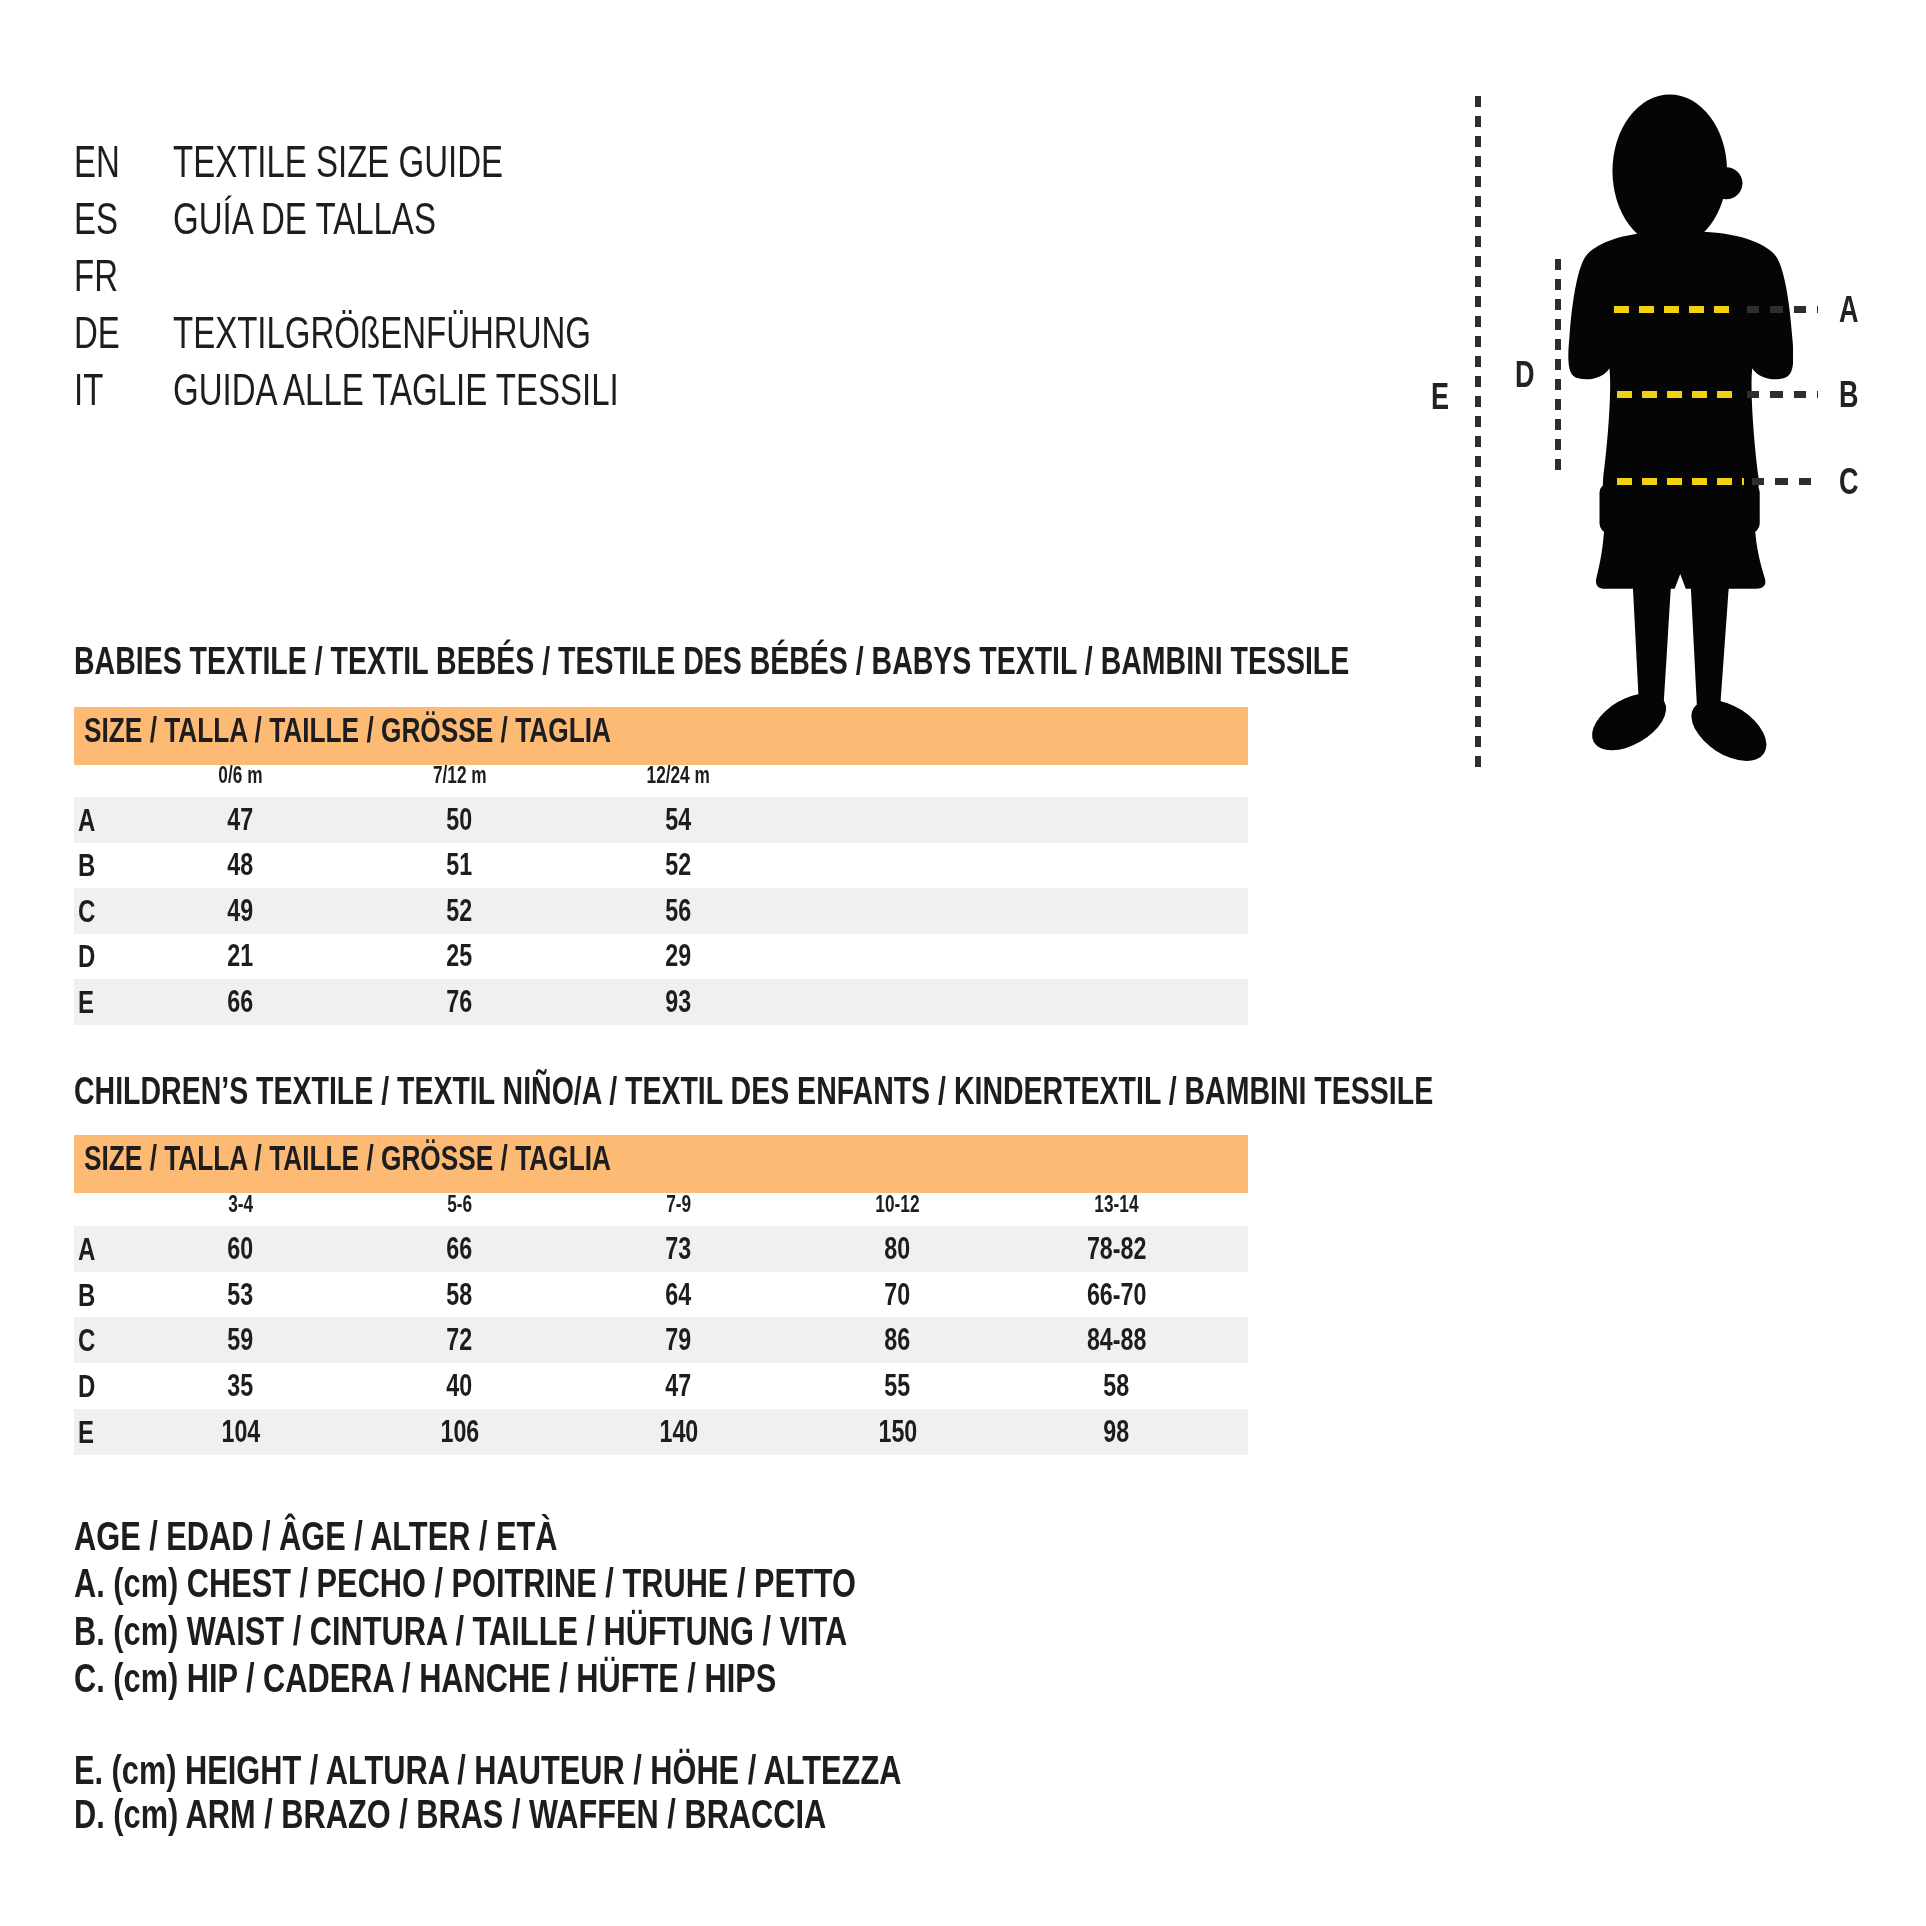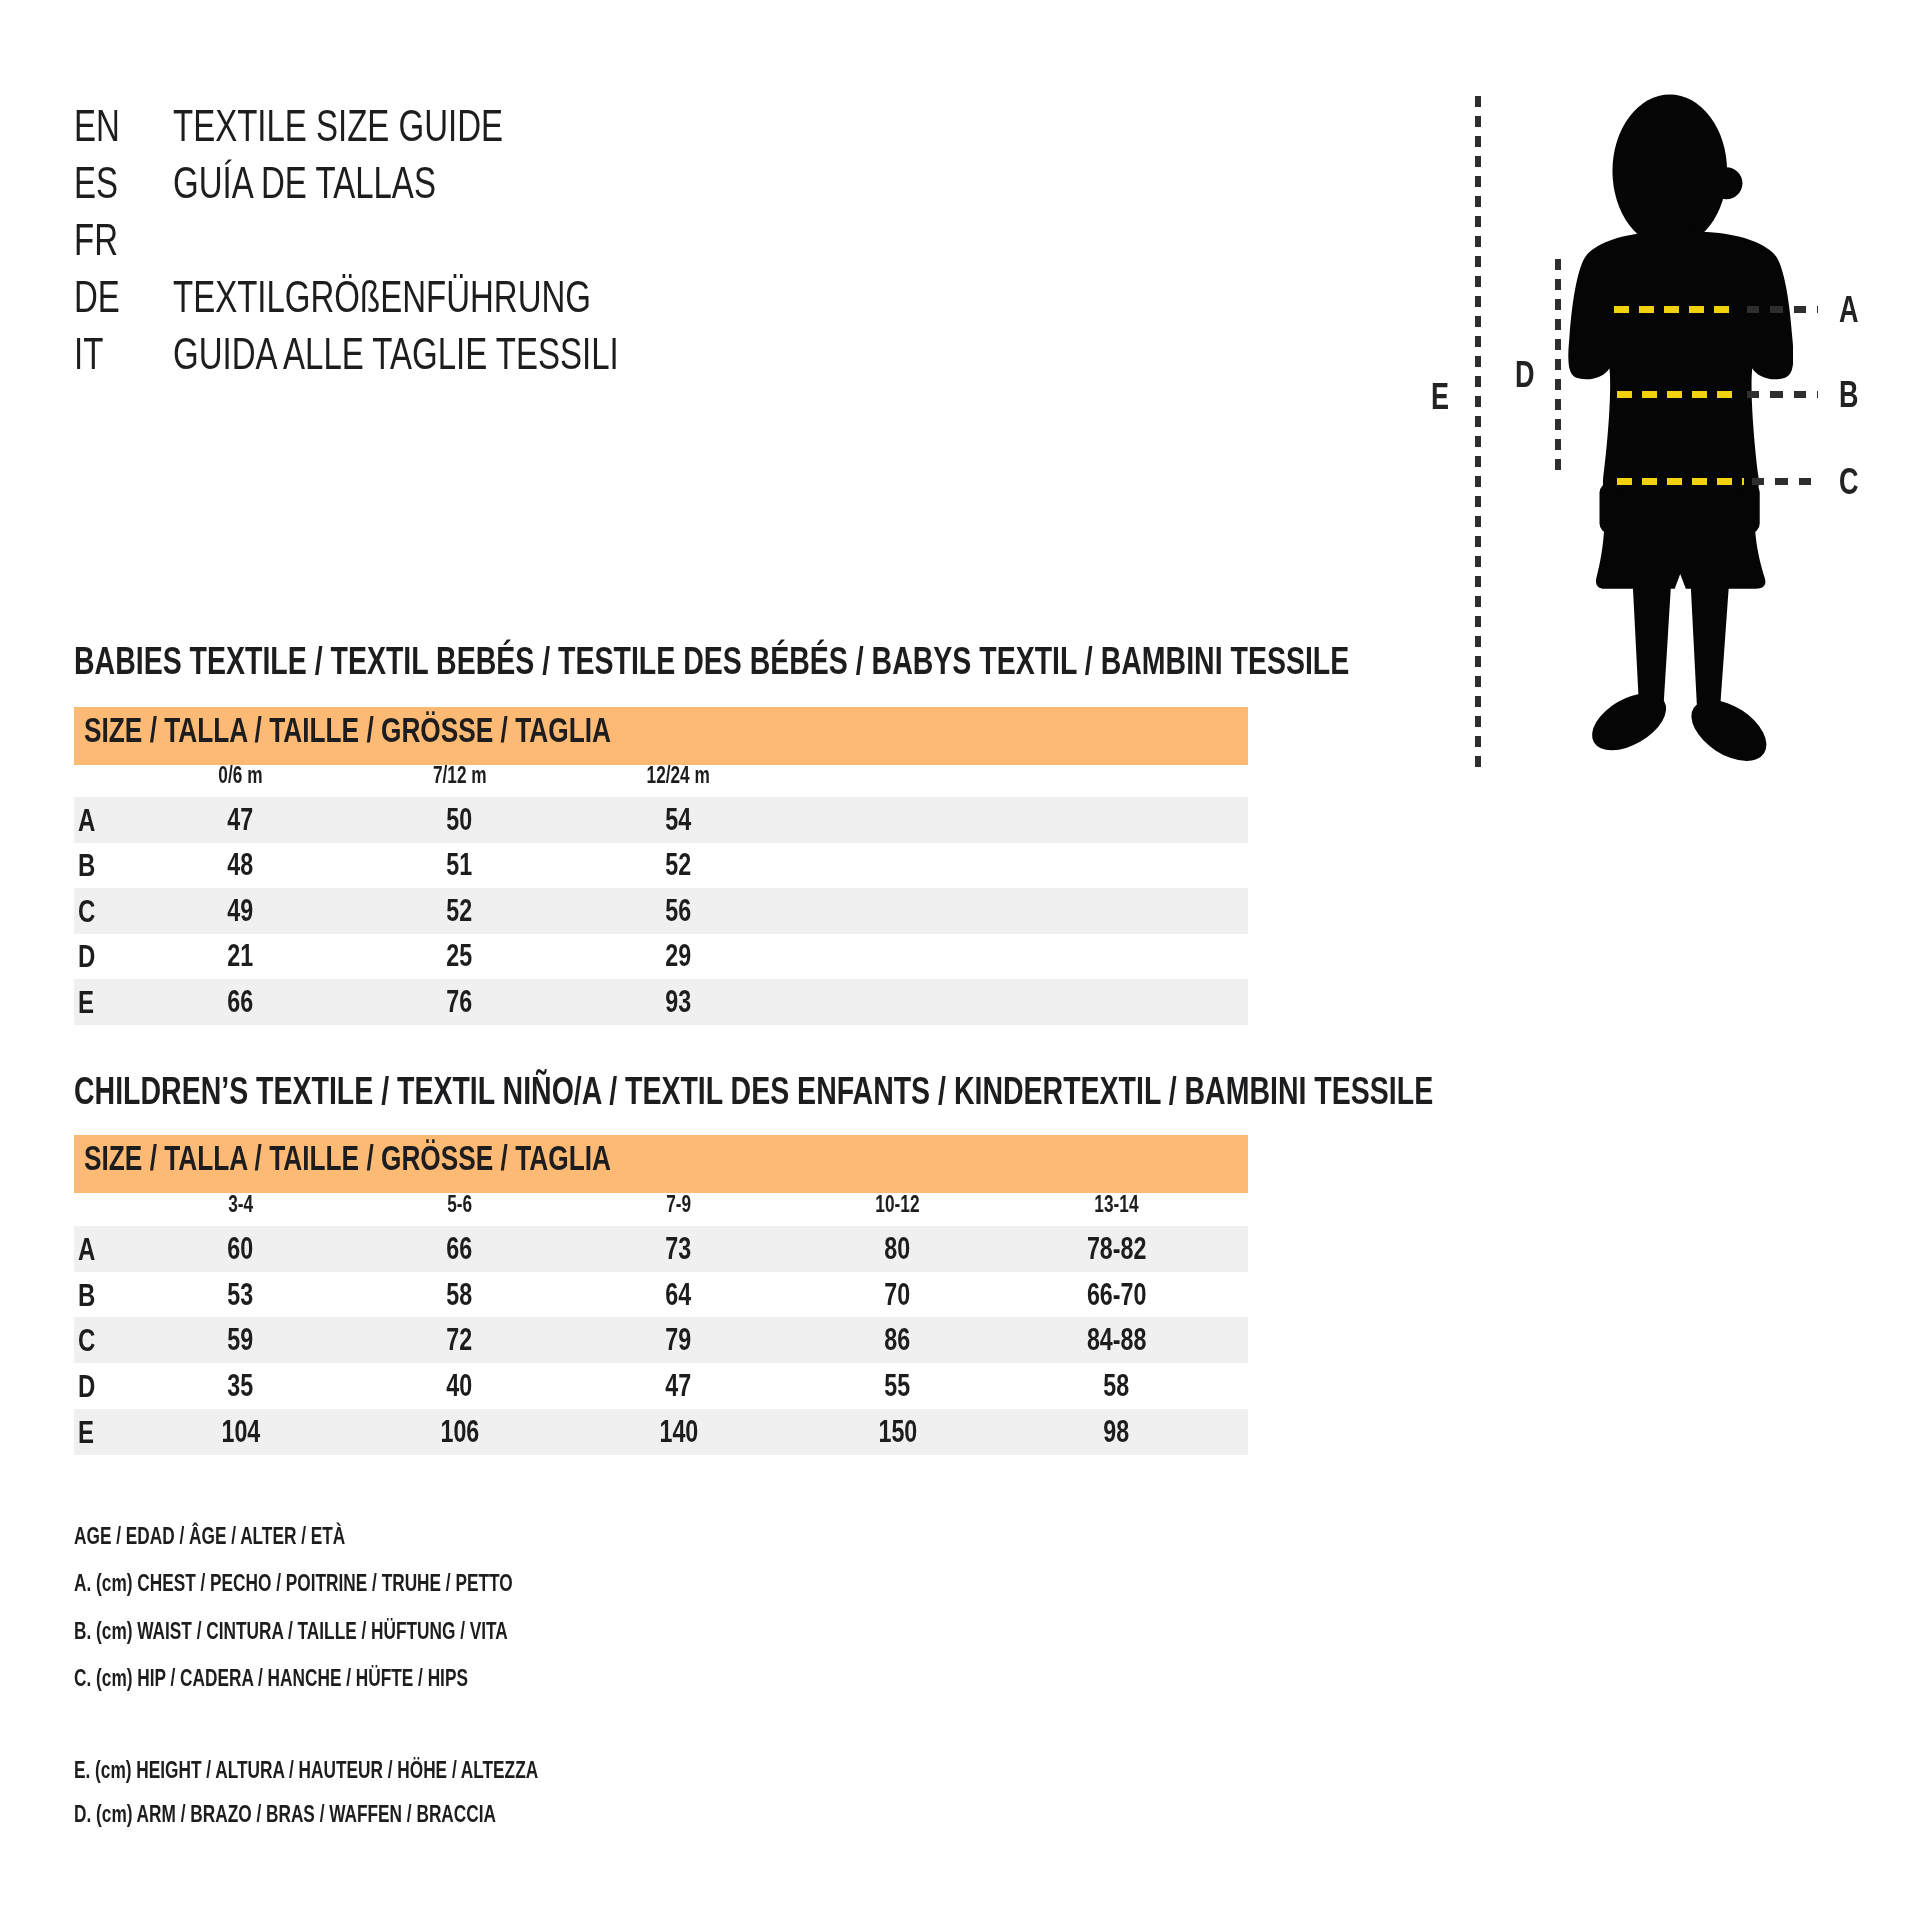--- a/index.html
+++ b/index.html
@@ -16,7 +16,7 @@
   .txt{position:absolute;font-weight:700;color:#1d1d1f;white-space:nowrap;}
 
   
-  .lang-row{position:absolute;left:74px;height:48px;display:flex;font-size:44px;line-height:48px;}
+  .lang-row{position:absolute;left:74px;height:48px;display:flex;font-size:44px;line-height:48px;margin-top:36px;}
   .lang-code{width:99px;}
 
   

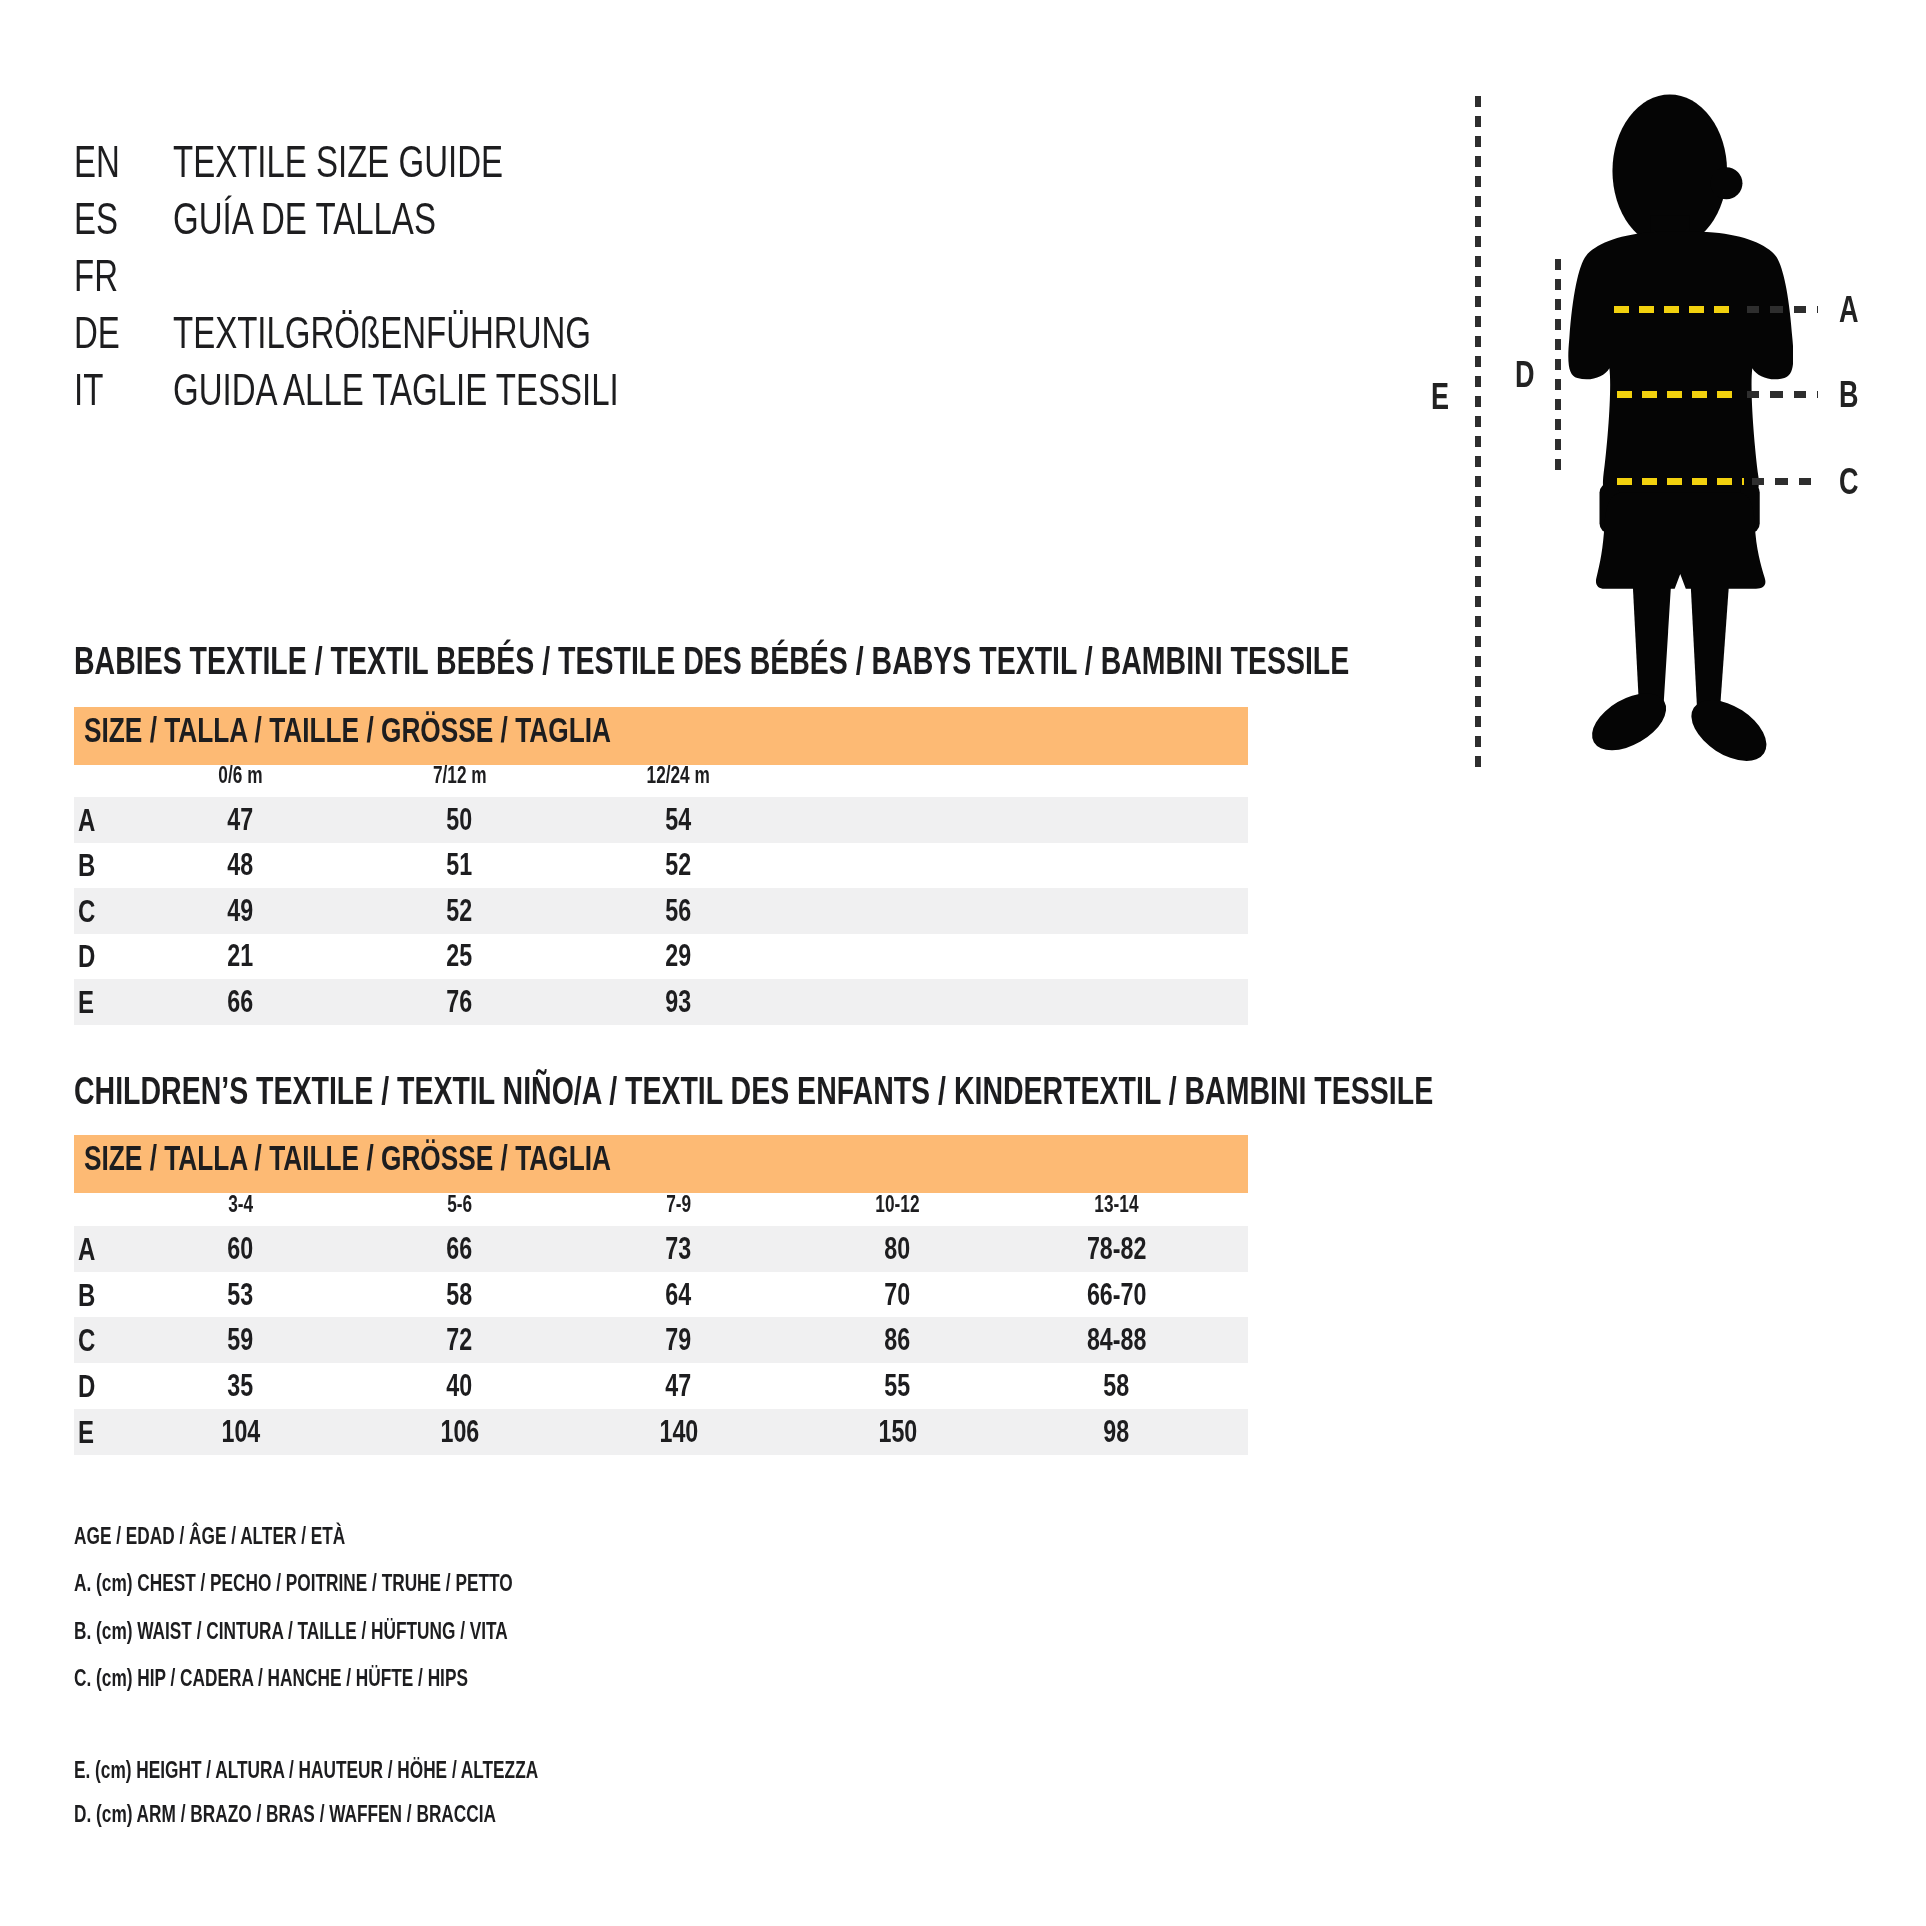--- a/index.html
+++ b/index.html
@@ -32,7 +32,7 @@
   .trow.hdr .cell{font-size:23px;}
 
   
-  .legend-line{position:absolute;left:74px;font-size:23px;line-height:38px;font-weight:700;}
+  .legend-line{position:absolute;left:74px;font-size:41px;line-height:38px;font-weight:700;}
 
   
   .dotv{position:absolute;width:5.5px;

